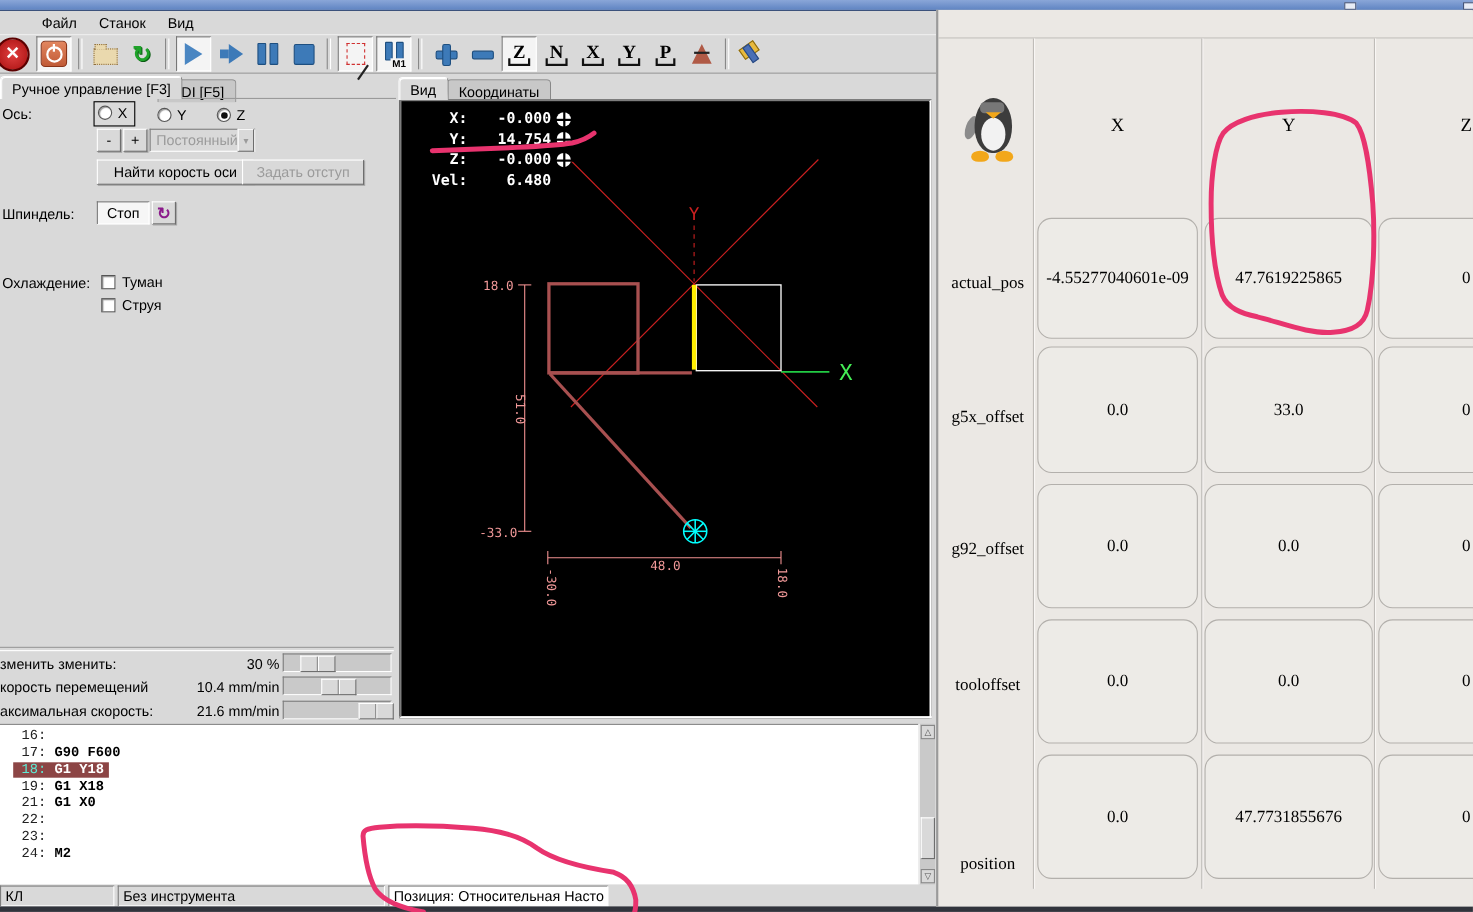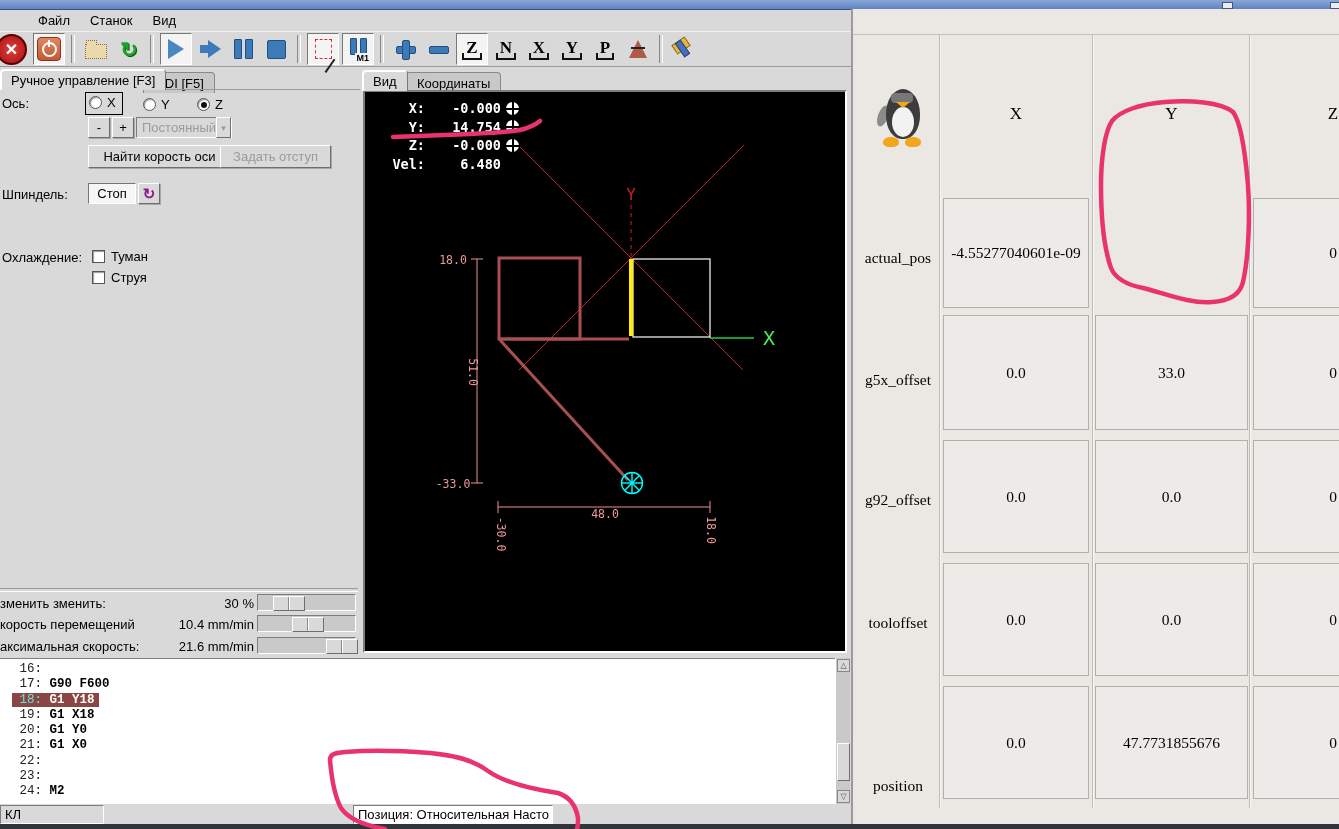--- a/index.html
+++ b/index.html
@@ -98,7 +98,7 @@
   .rpanel .hline{position:absolute;left:0;top:25px;width:488px;height:1px;background:#c4c1bd;}
   .hcell{position:absolute;font-size:17px;text-align:center;}
   .rowlabel{position:absolute;font-size:15.5px;text-align:center;width:86px;left:2px;}
-  .vcell{position:absolute;box-sizing:border-box;background:#edebe7;border:1px solid #b3b0ac;border-radius:0;display:flex;align-items:center;justify-content:center;font-size:15.5px;}
+  .vcell{position:absolute;box-sizing:border-box;background:#edebe7;border:1px solid #b3b0ac;border-radius:13px;display:flex;align-items:center;justify-content:center;font-size:15.5px;}
   
   .penguin{position:absolute;left:26px;top:76px;width:50px;height:62px;}
   .peng-body{position:absolute;left:7px;top:4px;width:34px;height:50px;background:#3c3c3c;border-radius:50% 50% 46% 46%;}

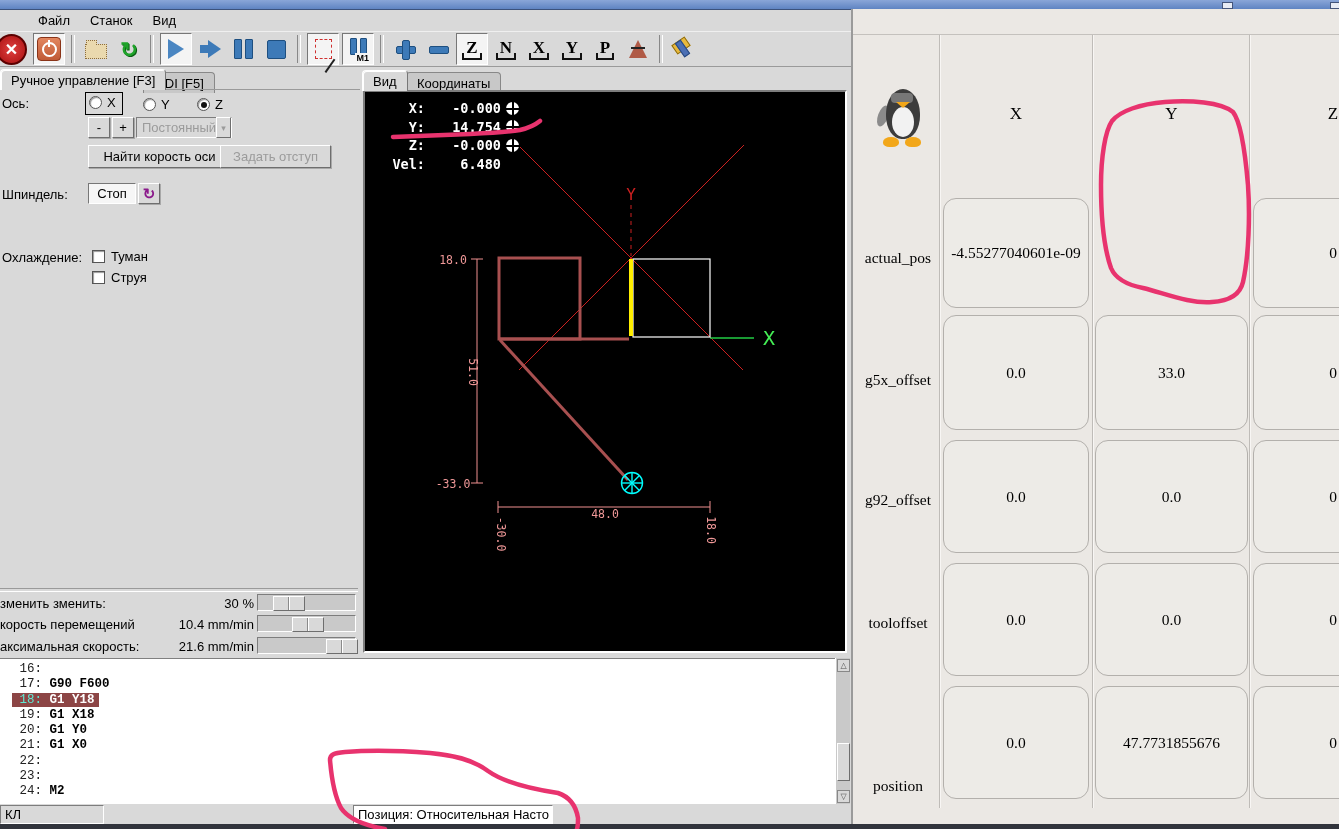--- a/index.html
+++ b/index.html
@@ -363,6 +363,7 @@
 
     <div class="rowlabel" style="top:240px;">actual_pos</div>
     <div class="vcell" style="left:90px;top:189px;width:146px;height:110px;">-4.55277040601e-09</div>
+    <div class="vcell" style="left:242px;top:189px;width:153px;height:110px;">47.7619225865</div>
     <div class="vcell" style="left:400px;top:189px;width:160px;height:110px;">0</div>
 
     <div class="rowlabel" style="top:362px;">g5x_offset</div>

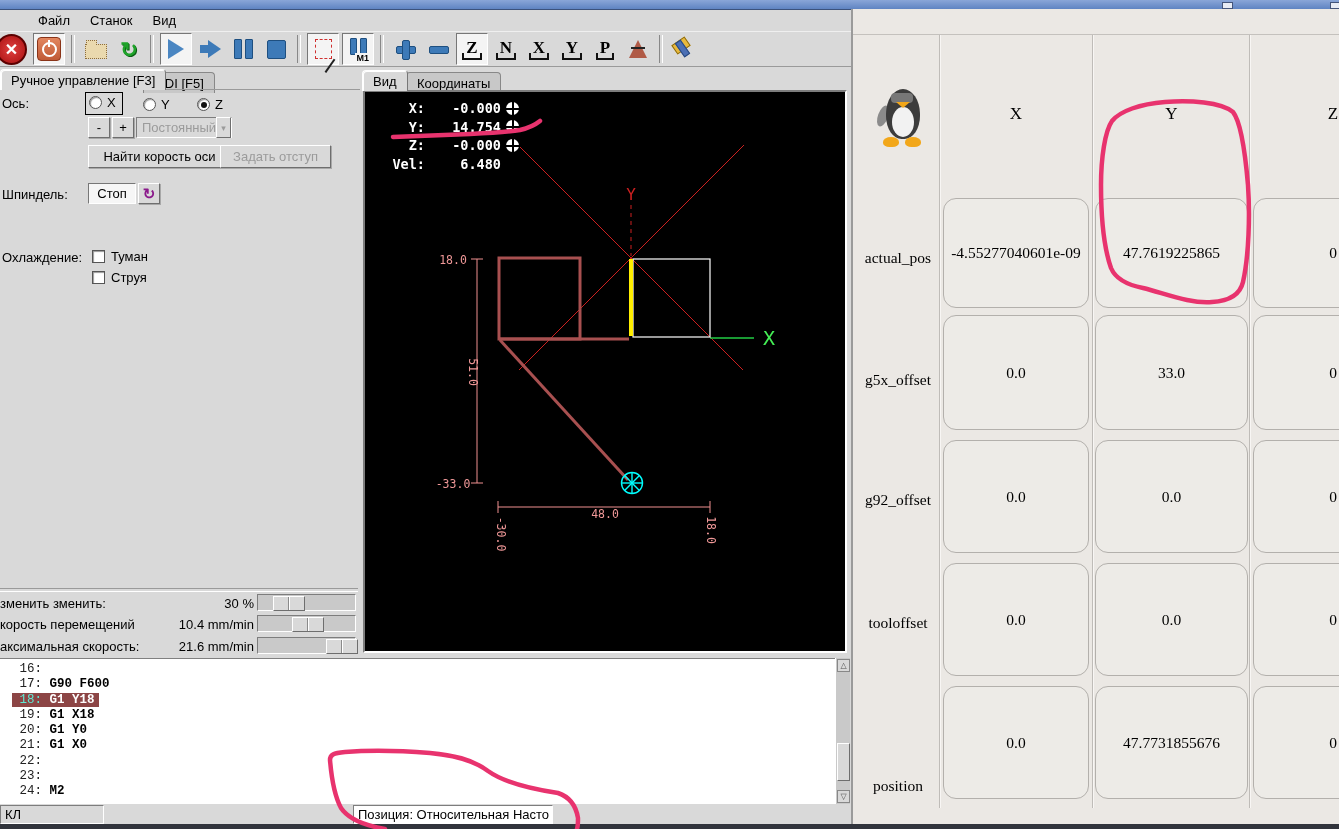--- a/index.html
+++ b/index.html
@@ -325,7 +325,6 @@
     <div class="gl"><span class="num">17:</span> <span class="code">G90 F600</span></div>
     <div class="gl current"><span class="hl"><span class="num">18:</span> <span class="code">G1 Y18</span></span></div>
     <div class="gl"><span class="num">19:</span> <span class="code">G1 X18</span></div>
-    <div class="gl"><span class="num">20:</span> <span class="code">G1 Y0</span></div>
     <div class="gl"><span class="num">21:</span> <span class="code">G1 X0</span></div>
     <div class="gl"><span class="num">22:</span> <span class="code"></span></div>
     <div class="gl"><span class="num">23:</span> <span class="code"></span></div>

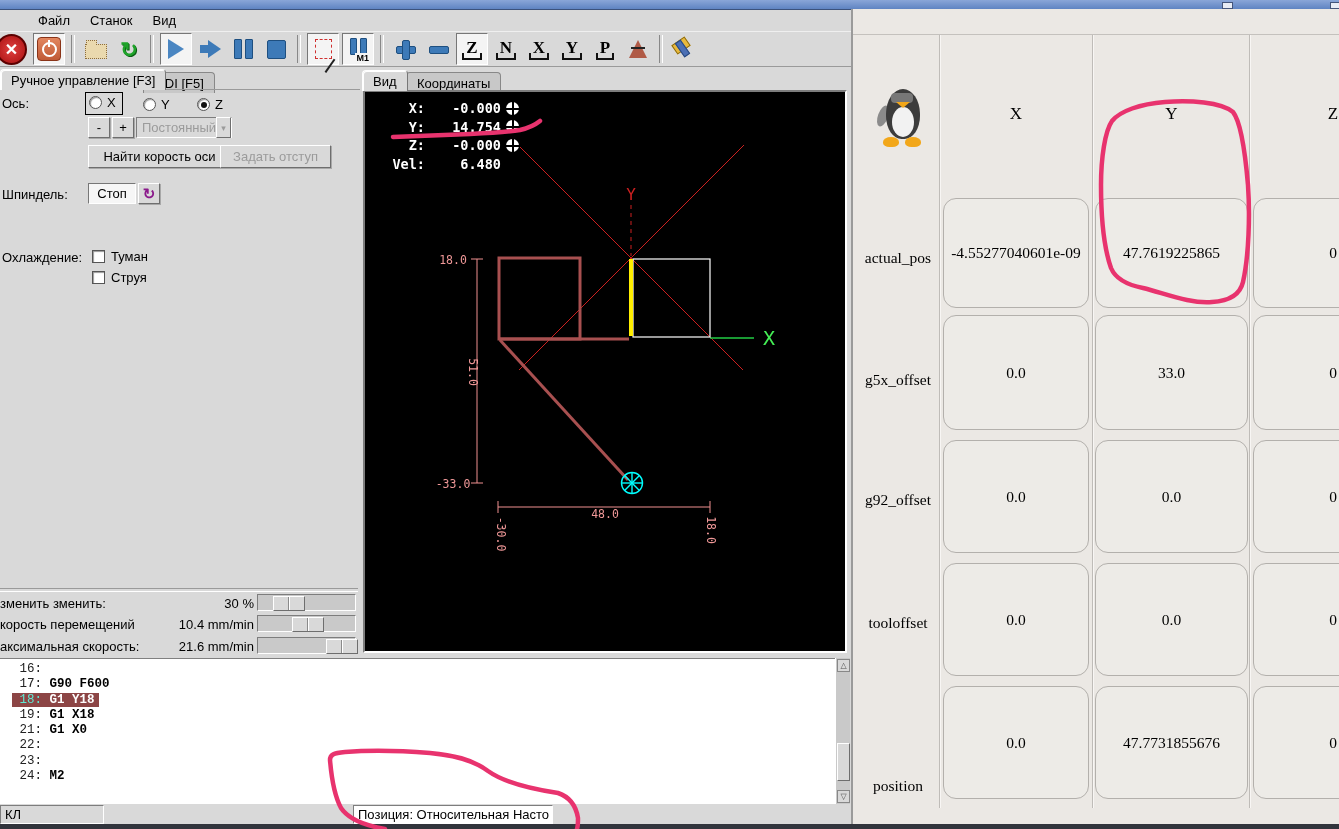--- a/index.html
+++ b/index.html
@@ -337,6 +337,7 @@
   </div>
 
   <div class="scell" style="left:0;width:104px;">КЛ</div>
+  <div class="scell" style="left:107px;width:243px;">Без инструмента</div>
   <div class="scell" style="left:353px;width:200px;background:#fff;">Позиция: Относительная Насто</div>
   <div class="abs bottomstrip"></div>
 

